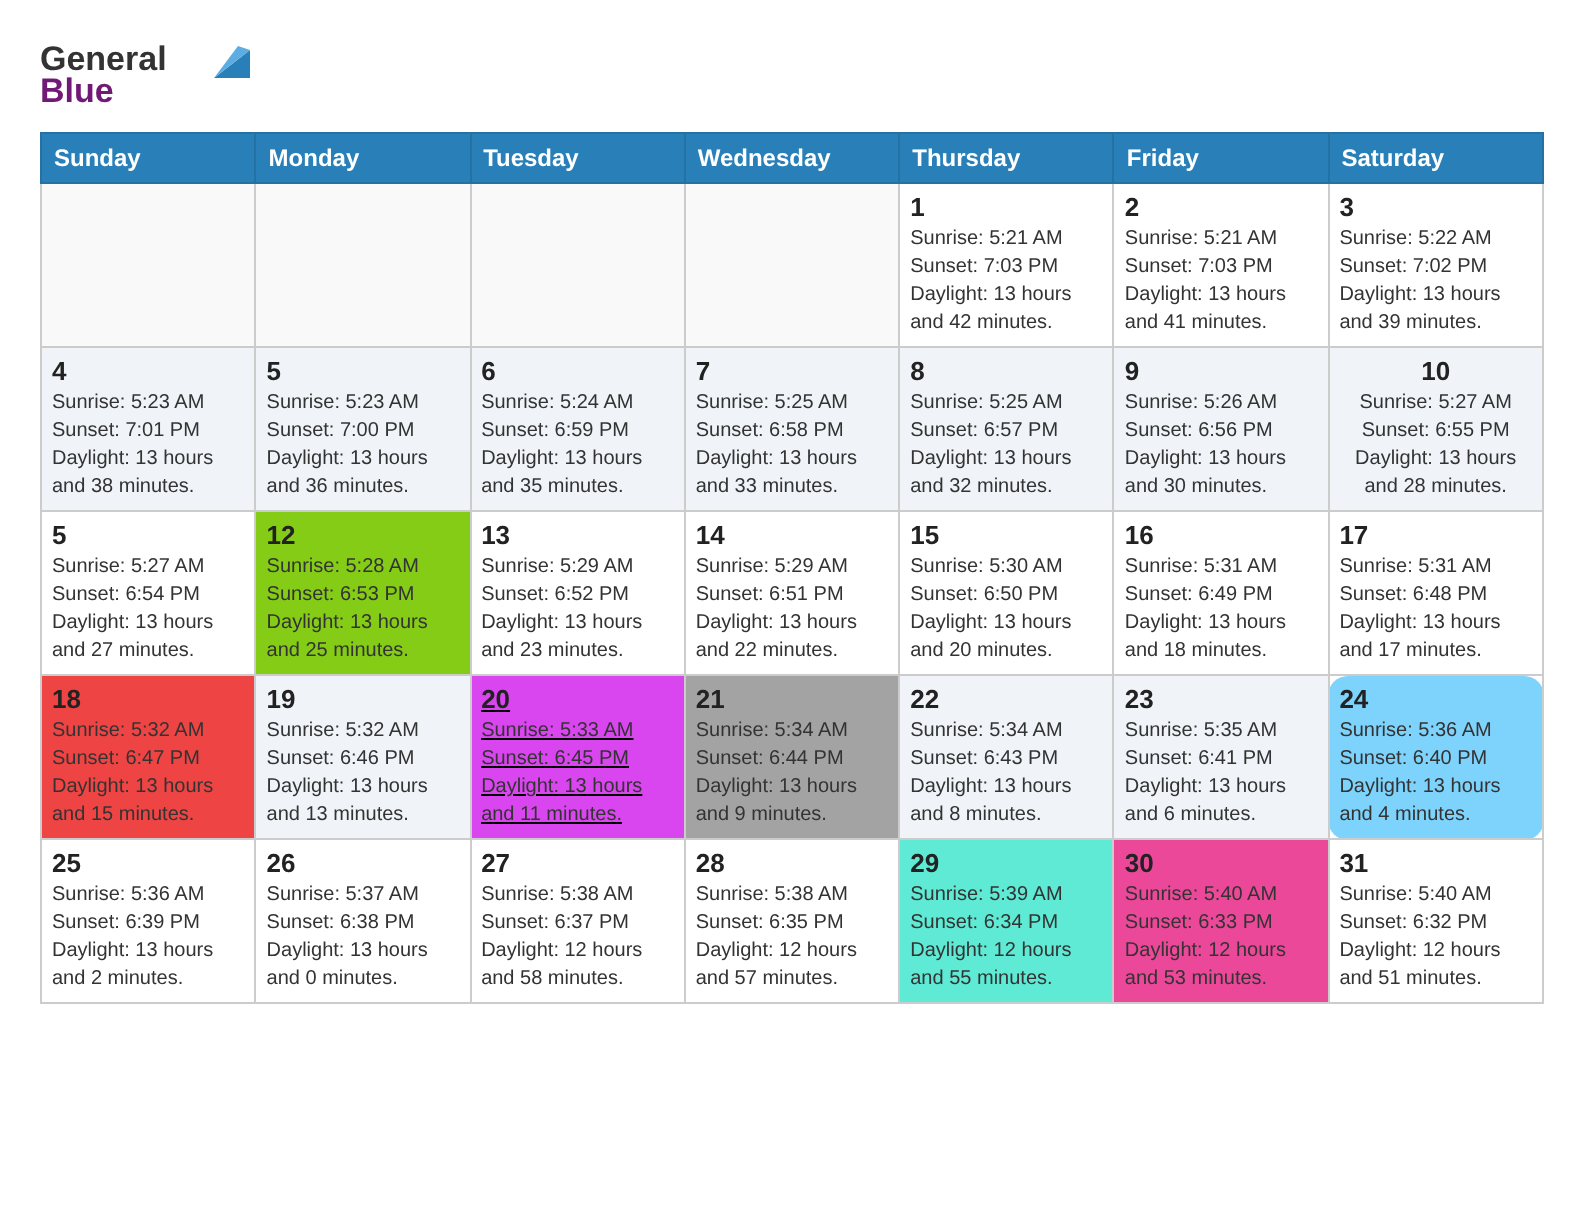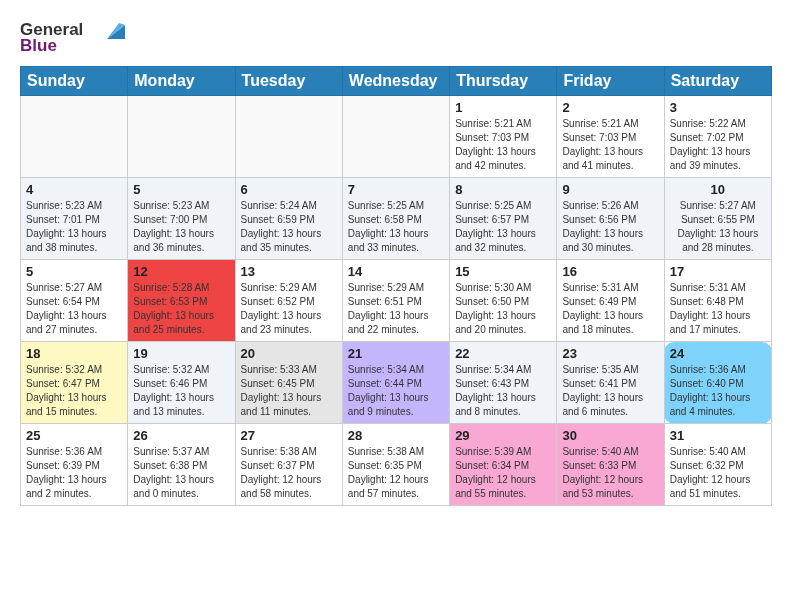--- a/index.html
+++ b/index.html
@@ -49,7 +49,7 @@
       color: #fff;
       padding: 5px 6px;
       text-align: left;
-      font-size: 16px;
+      font-size: 12px;
       font-weight: bold;
       border: 1px solid #2471a3;
     }

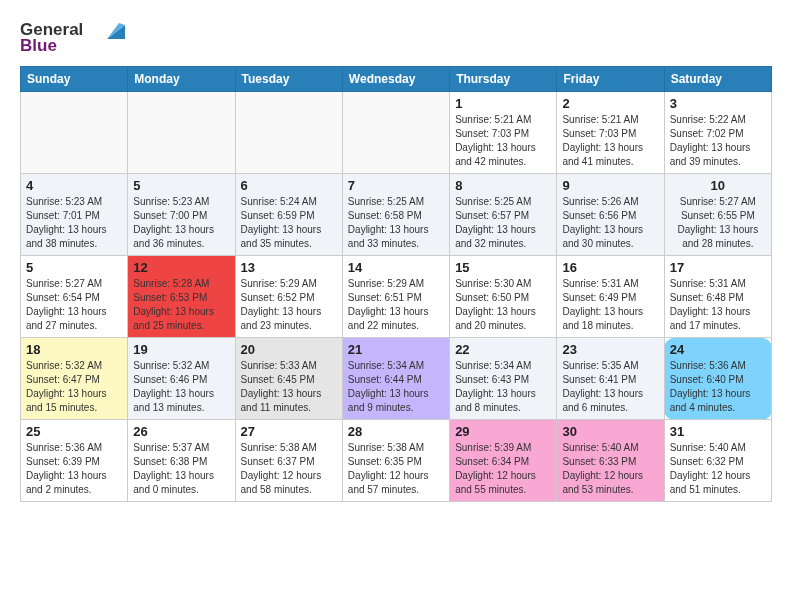--- a/index.html
+++ b/index.html
@@ -169,7 +169,7 @@
           <span class="day-number">5</span>
           <div class="day-info">Sunrise: 5:27 AM<br>Sunset: 6:54 PM<br>Daylight: 13 hours<br>and 27 minutes.</div>
         </td>
-        <td style="background: #ef4444;">
+        <td style="background: #84cc16;">
           <span class="day-number">12</span>
           <div class="day-info">Sunrise: 5:28 AM<br>Sunset: 6:53 PM<br>Daylight: 13 hours<br>and 25 minutes.</div>
         </td>

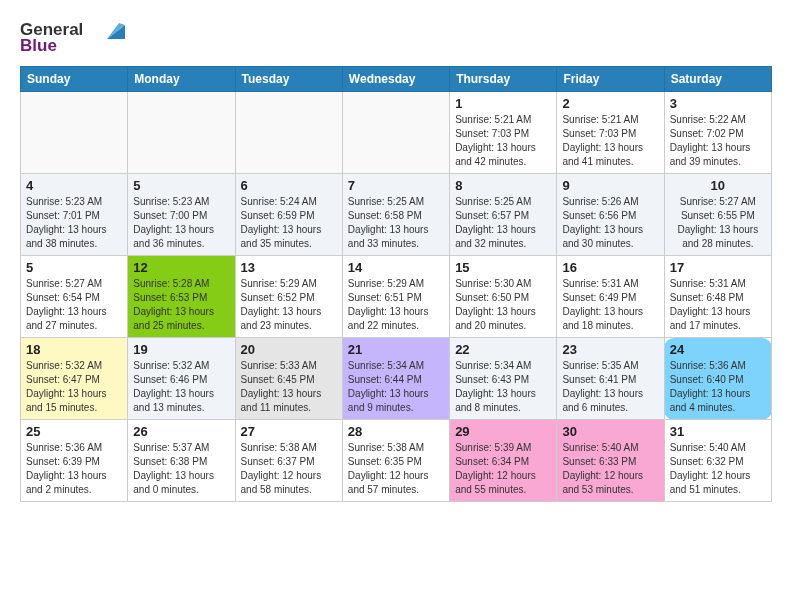--- a/index.html
+++ b/index.html
@@ -195,7 +195,7 @@
         </td>
       </tr>
       <tr>
-        <td style="background: #fef9c3;">
+        <td style="background: #ef4444;">
           <span class="day-number">18</span>
           <div class="day-info">Sunrise: 5:32 AM<br>Sunset: 6:47 PM<br>Daylight: 13 hours<br>and 15 minutes.</div>
         </td>

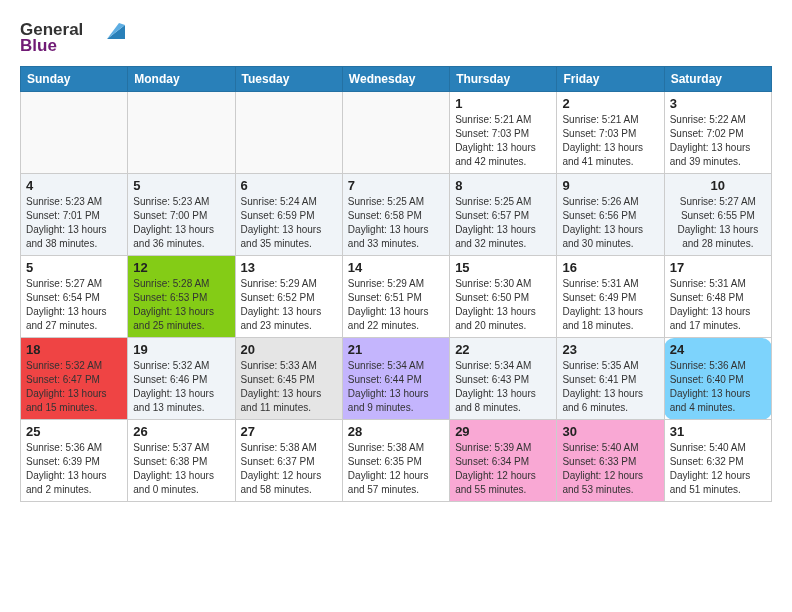--- a/index.html
+++ b/index.html
@@ -203,7 +203,7 @@
           <span class="day-number">19</span>
           <div class="day-info">Sunrise: 5:32 AM<br>Sunset: 6:46 PM<br>Daylight: 13 hours<br>and 13 minutes.</div>
         </td>
-        <td style="background: #e5e5e5;">
+        <td style="background: #d946ef; text-decoration: underline;">
           <span class="day-number">20</span>
           <div class="day-info">Sunrise: 5:33 AM<br>Sunset: 6:45 PM<br>Daylight: 13 hours<br>and 11 minutes.</div>
         </td>

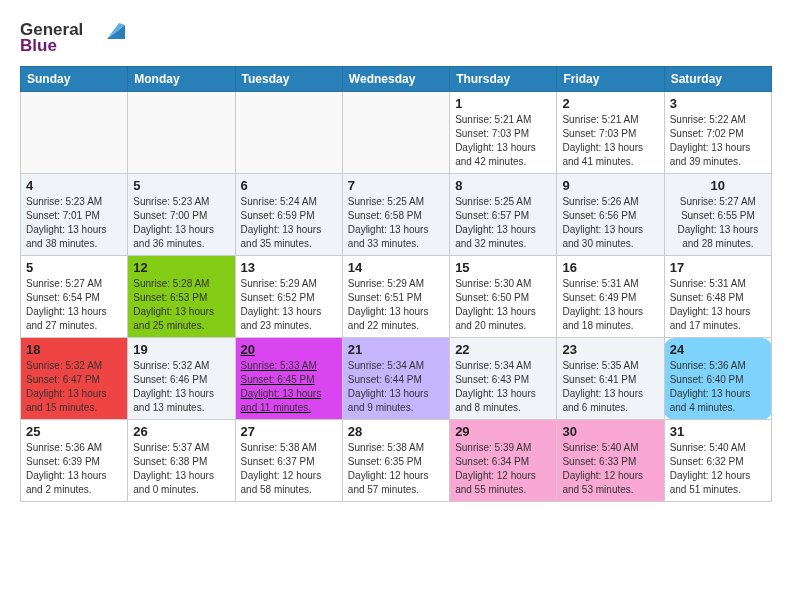--- a/index.html
+++ b/index.html
@@ -207,7 +207,7 @@
           <span class="day-number">20</span>
           <div class="day-info">Sunrise: 5:33 AM<br>Sunset: 6:45 PM<br>Daylight: 13 hours<br>and 11 minutes.</div>
         </td>
-        <td style="background: #c4b5fd;">
+        <td style="background: #a3a3a3;">
           <span class="day-number">21</span>
           <div class="day-info">Sunrise: 5:34 AM<br>Sunset: 6:44 PM<br>Daylight: 13 hours<br>and 9 minutes.</div>
         </td>

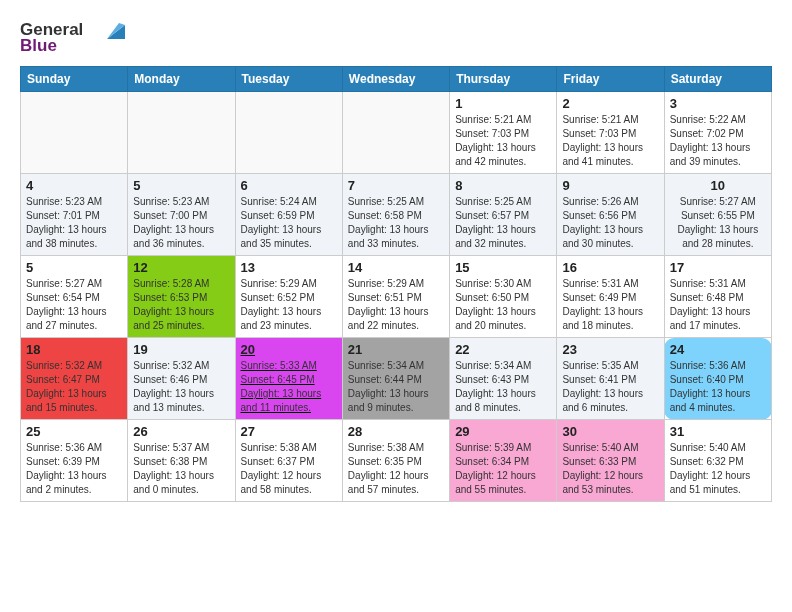--- a/index.html
+++ b/index.html
@@ -241,7 +241,7 @@
           <span class="day-number">28</span>
           <div class="day-info">Sunrise: 5:38 AM<br>Sunset: 6:35 PM<br>Daylight: 12 hours<br>and 57 minutes.</div>
         </td>
-        <td style="background: #f9a8d4;">
+        <td style="background: #5eead4;">
           <span class="day-number">29</span>
           <div class="day-info">Sunrise: 5:39 AM<br>Sunset: 6:34 PM<br>Daylight: 12 hours<br>and 55 minutes.</div>
         </td>

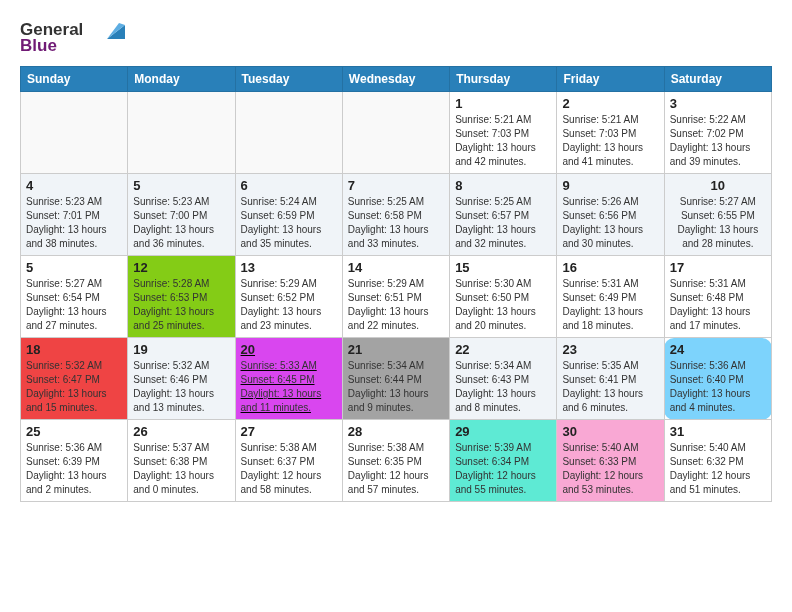--- a/index.html
+++ b/index.html
@@ -245,7 +245,7 @@
           <span class="day-number">29</span>
           <div class="day-info">Sunrise: 5:39 AM<br>Sunset: 6:34 PM<br>Daylight: 12 hours<br>and 55 minutes.</div>
         </td>
-        <td style="background: #f9a8d4;">
+        <td style="background: #ec4899;">
           <span class="day-number">30</span>
           <div class="day-info">Sunrise: 5:40 AM<br>Sunset: 6:33 PM<br>Daylight: 12 hours<br>and 53 minutes.</div>
         </td>

